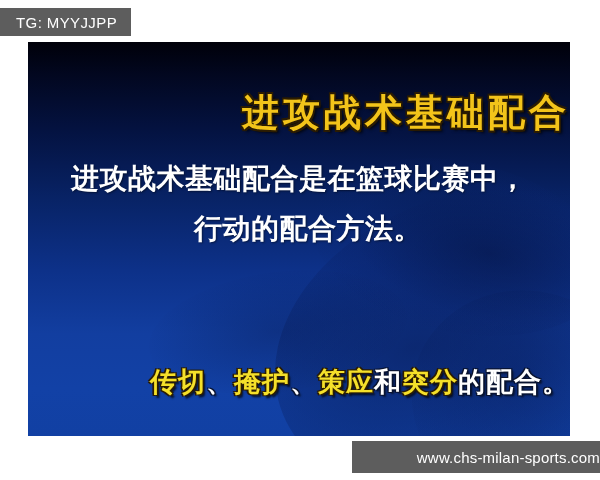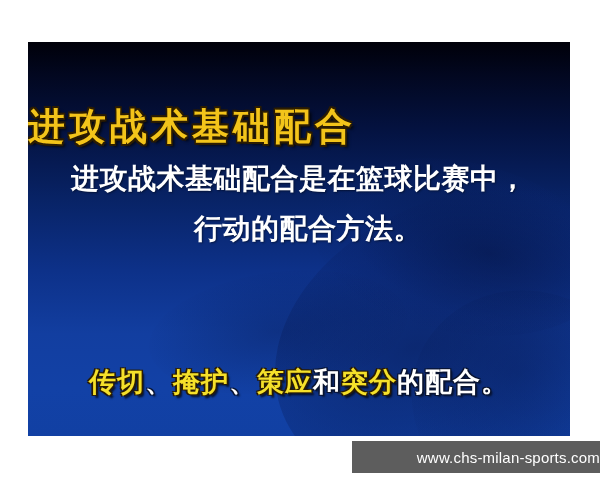--- a/index.html
+++ b/index.html
@@ -246,6 +246,9 @@
 
 <div id="page-root">
 
+  <div class="tag-badge">
+    <span>TG: MYYJJPP</span>
+  </div>
 
   <div class="slide">
 

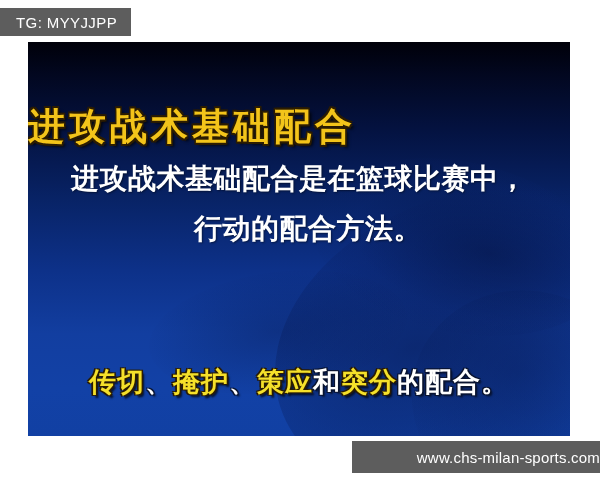--- a/index.html
+++ b/index.html
@@ -143,8 +143,8 @@
     position: absolute;
     left: 0;
     right: 0;
-    top: 64px;
-    text-align: left;
+    top: 50px;
+    text-align: right;
     font-family: "DejaVu Sans", sans-serif;
     font-weight: bold;
     font-size: 37px;

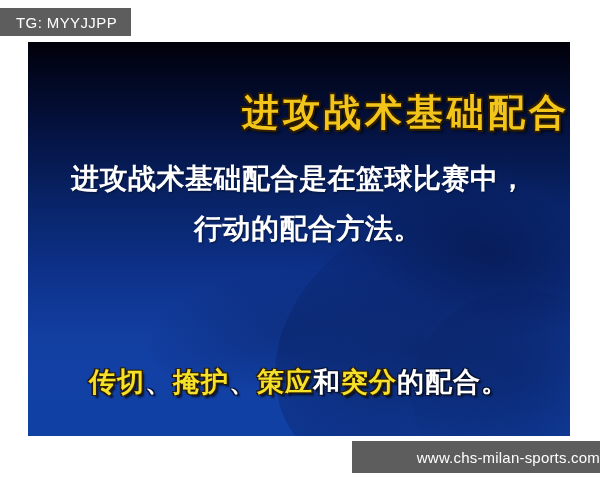--- a/index.html
+++ b/index.html
@@ -214,7 +214,7 @@
     left: 0;
     right: 0;
     top: 322px;
-    text-align: center;
+    text-align: right;
     font-family: "DejaVu Sans", sans-serif;
     font-weight: bold;
     font-size: 27px;

